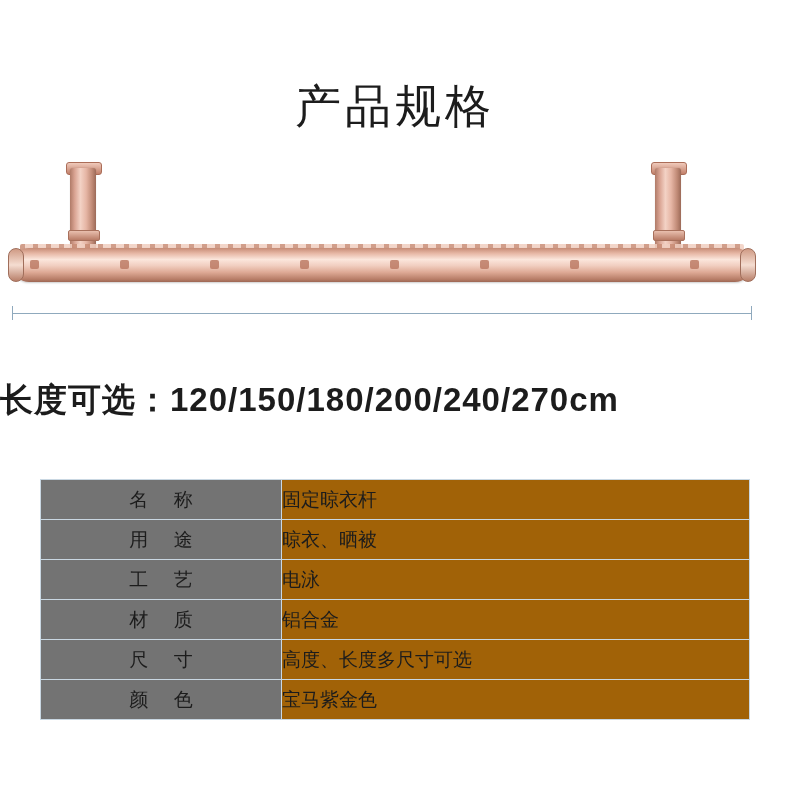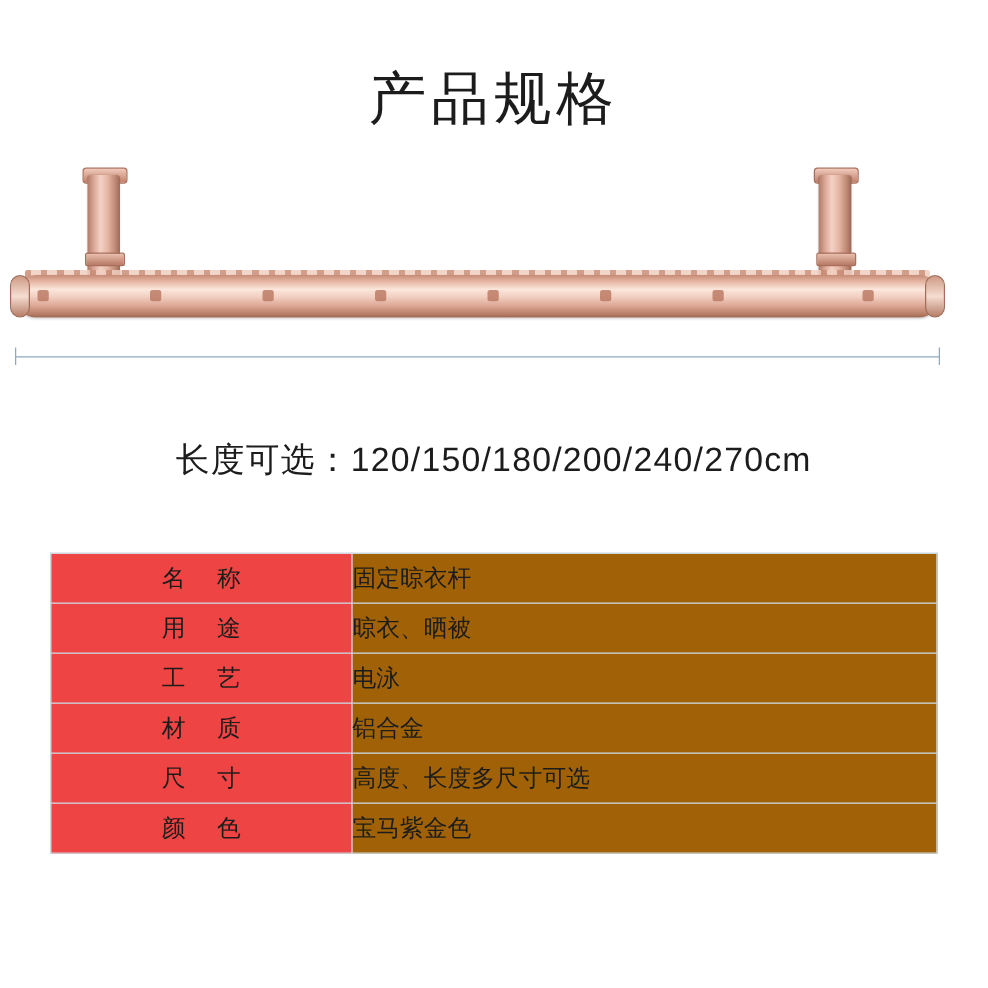--- a/index.html
+++ b/index.html
@@ -28,7 +28,7 @@
     font-size: 46px;
     letter-spacing: 4px;
     color: #1c1c1c;
-    padding-top: 48px;
+    padding-top: 76px;
     font-weight: 400;
     font-family: "Liberation Sans", sans-serif;
   }

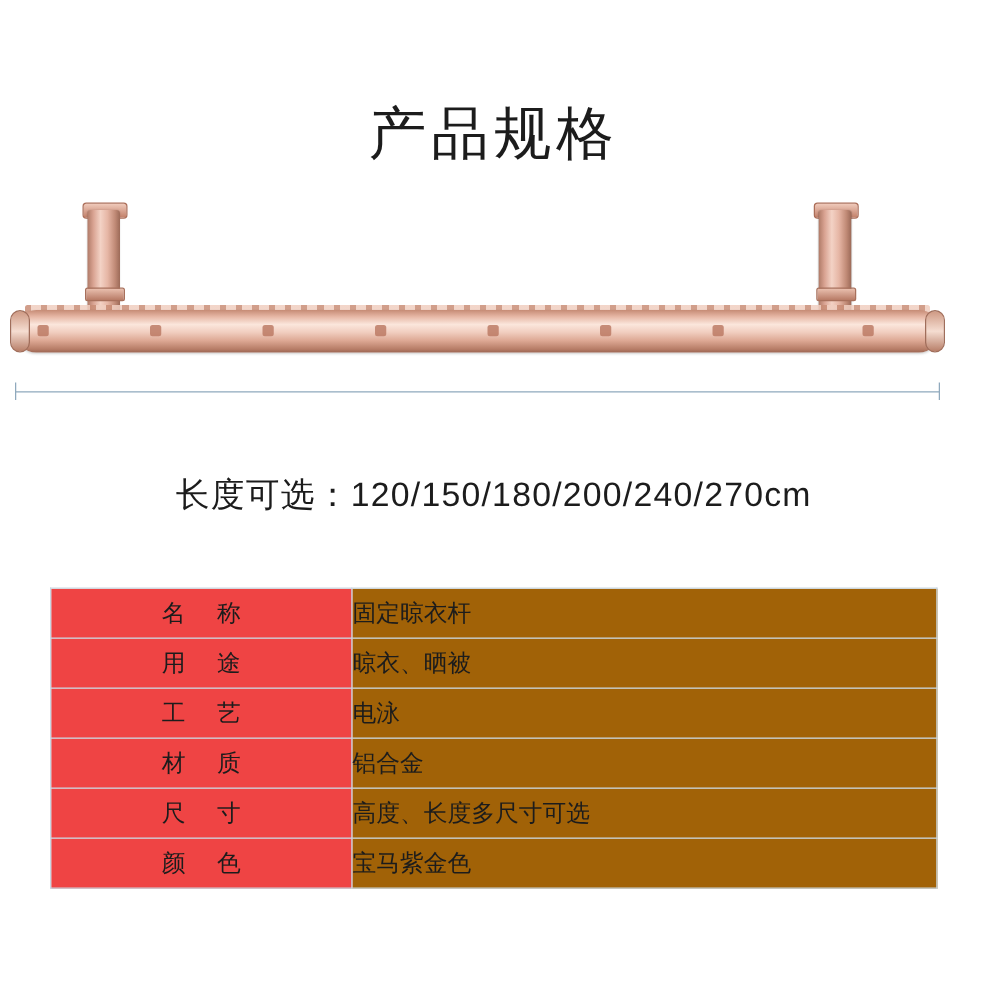--- a/index.html
+++ b/index.html
@@ -153,11 +153,11 @@
 
   
   .length-line {
-    text-align: center;
-    font-size: 27px;
+    font-size: 33px;
     color: #1c1c1c;
     margin-top: 22px;
     letter-spacing: 1px;
+    font-weight: bold;
   }
 
   

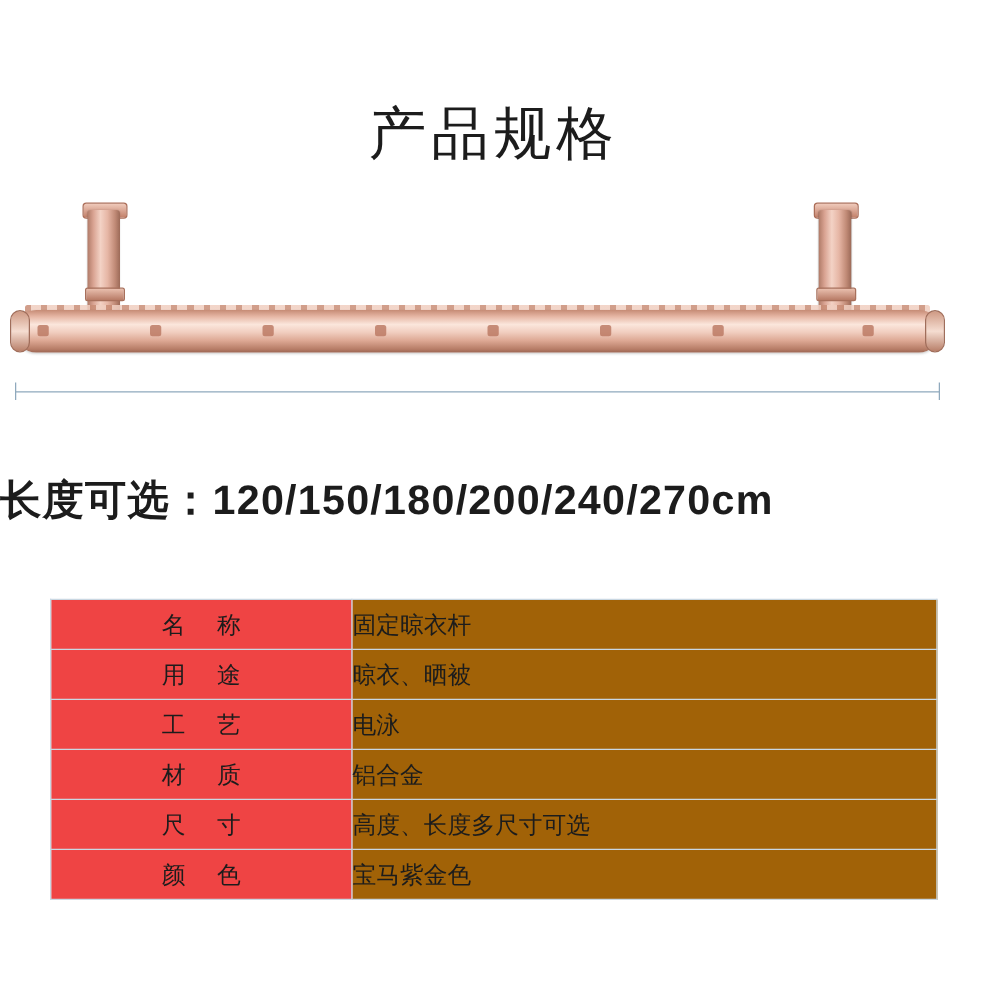--- a/index.html
+++ b/index.html
@@ -177,7 +177,7 @@
   }
   .spec-label {
     width: 240px;
-    background: #ef4444;
+    background: #737373;
     text-align: center;
     letter-spacing: 10px;
     text-indent: 10px;

